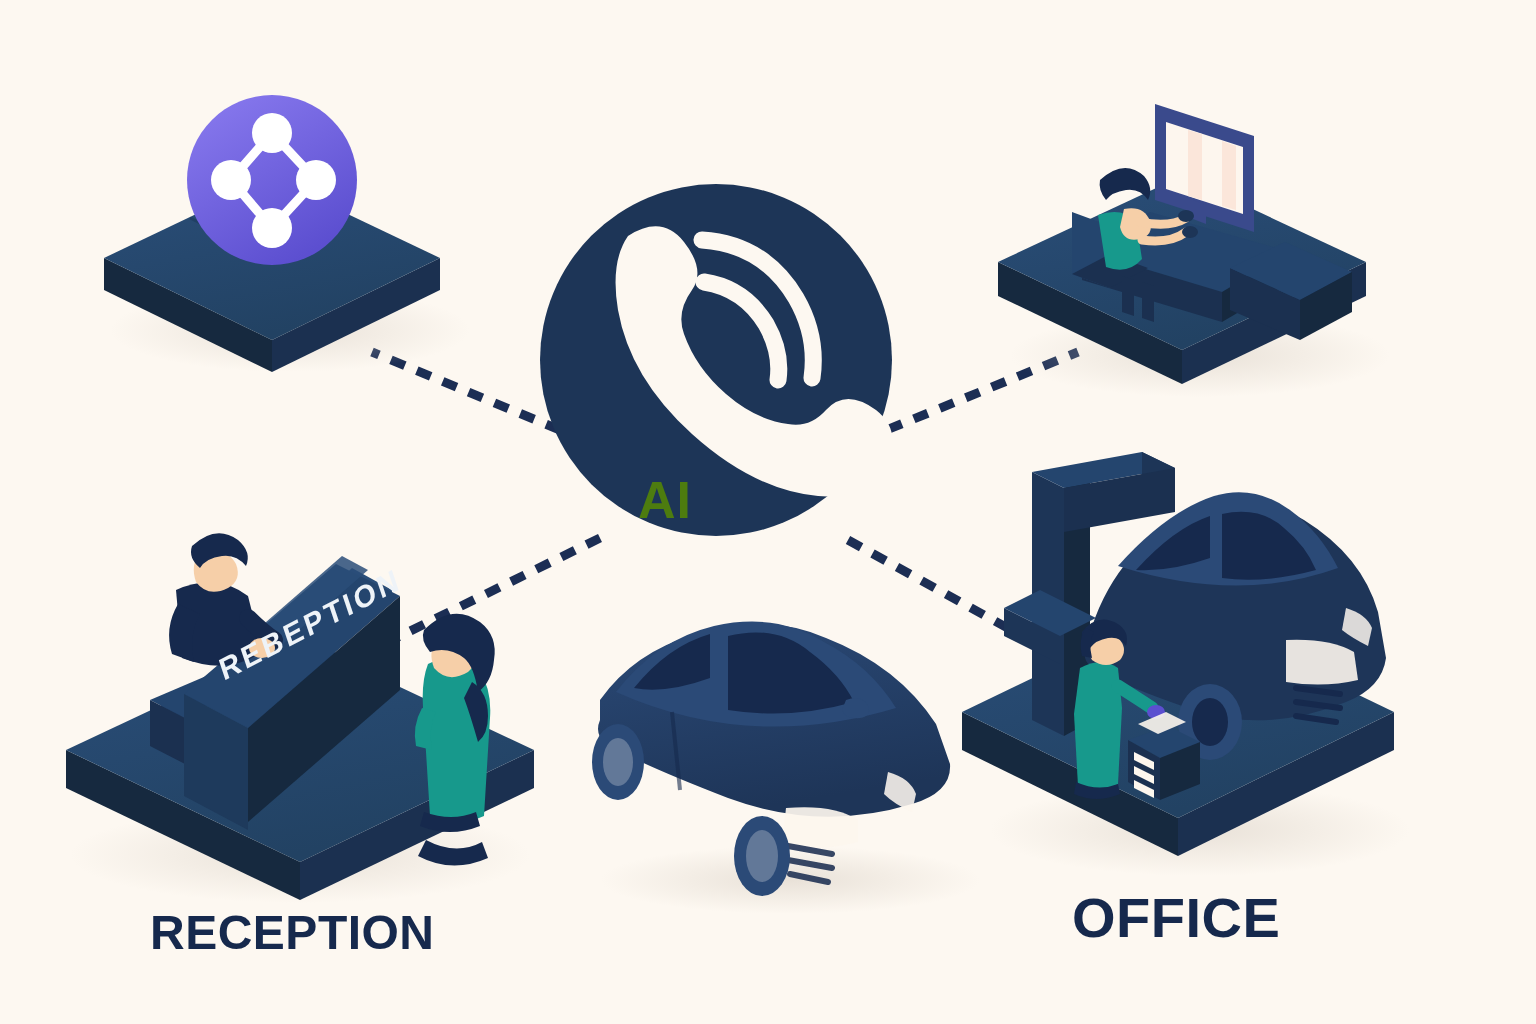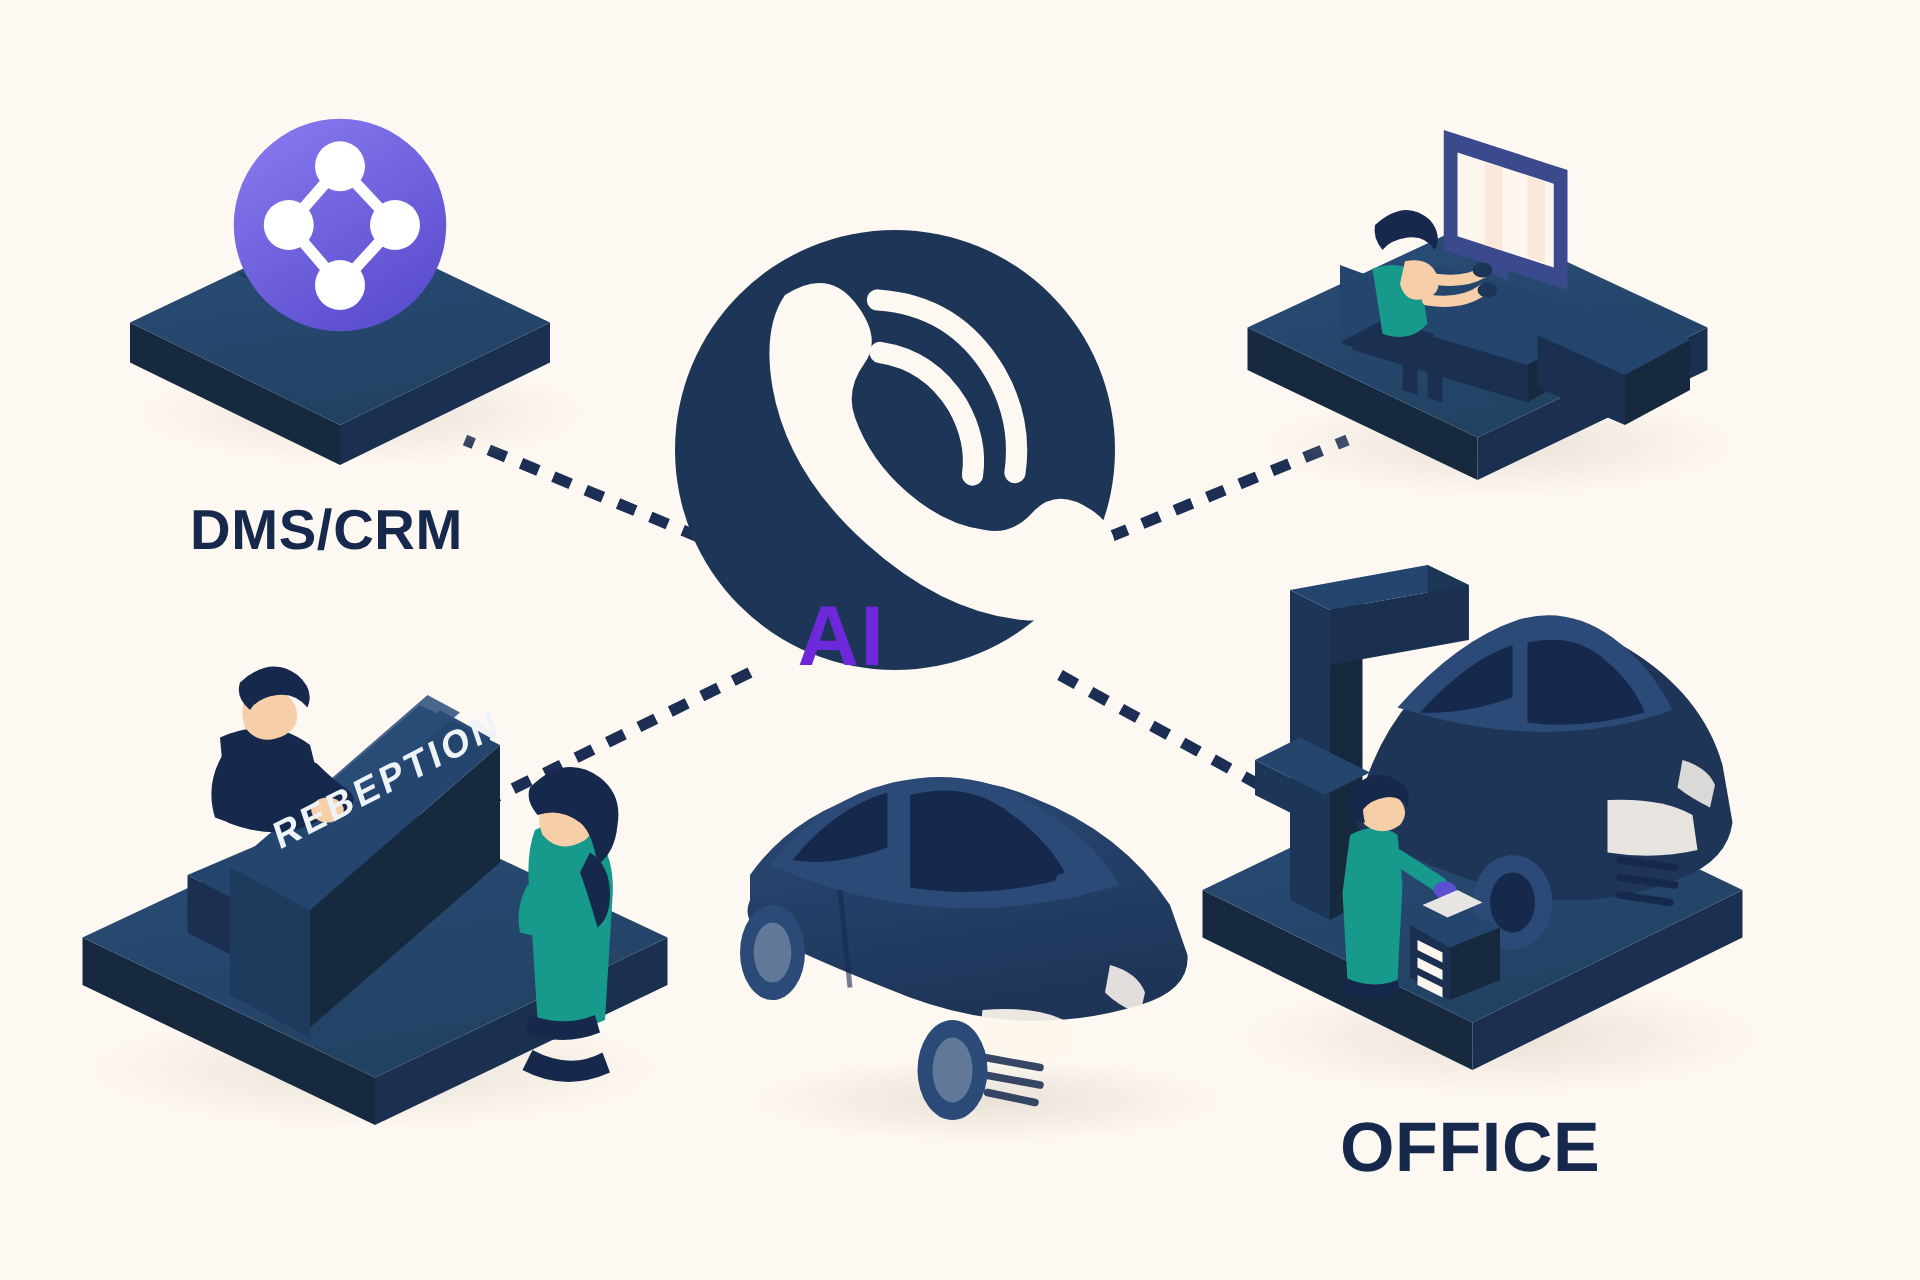--- a/index.html
+++ b/index.html
@@ -276,7 +276,6 @@
   <div id="ai-text">AI</div>
   <div id="desk-sign">REBEPTION</div>
 
-  <div class="node-label" id="label-dms">DMS/CRM</div>
   <div class="node-label" id="label-office">OFFICE</div>
 
 </div>

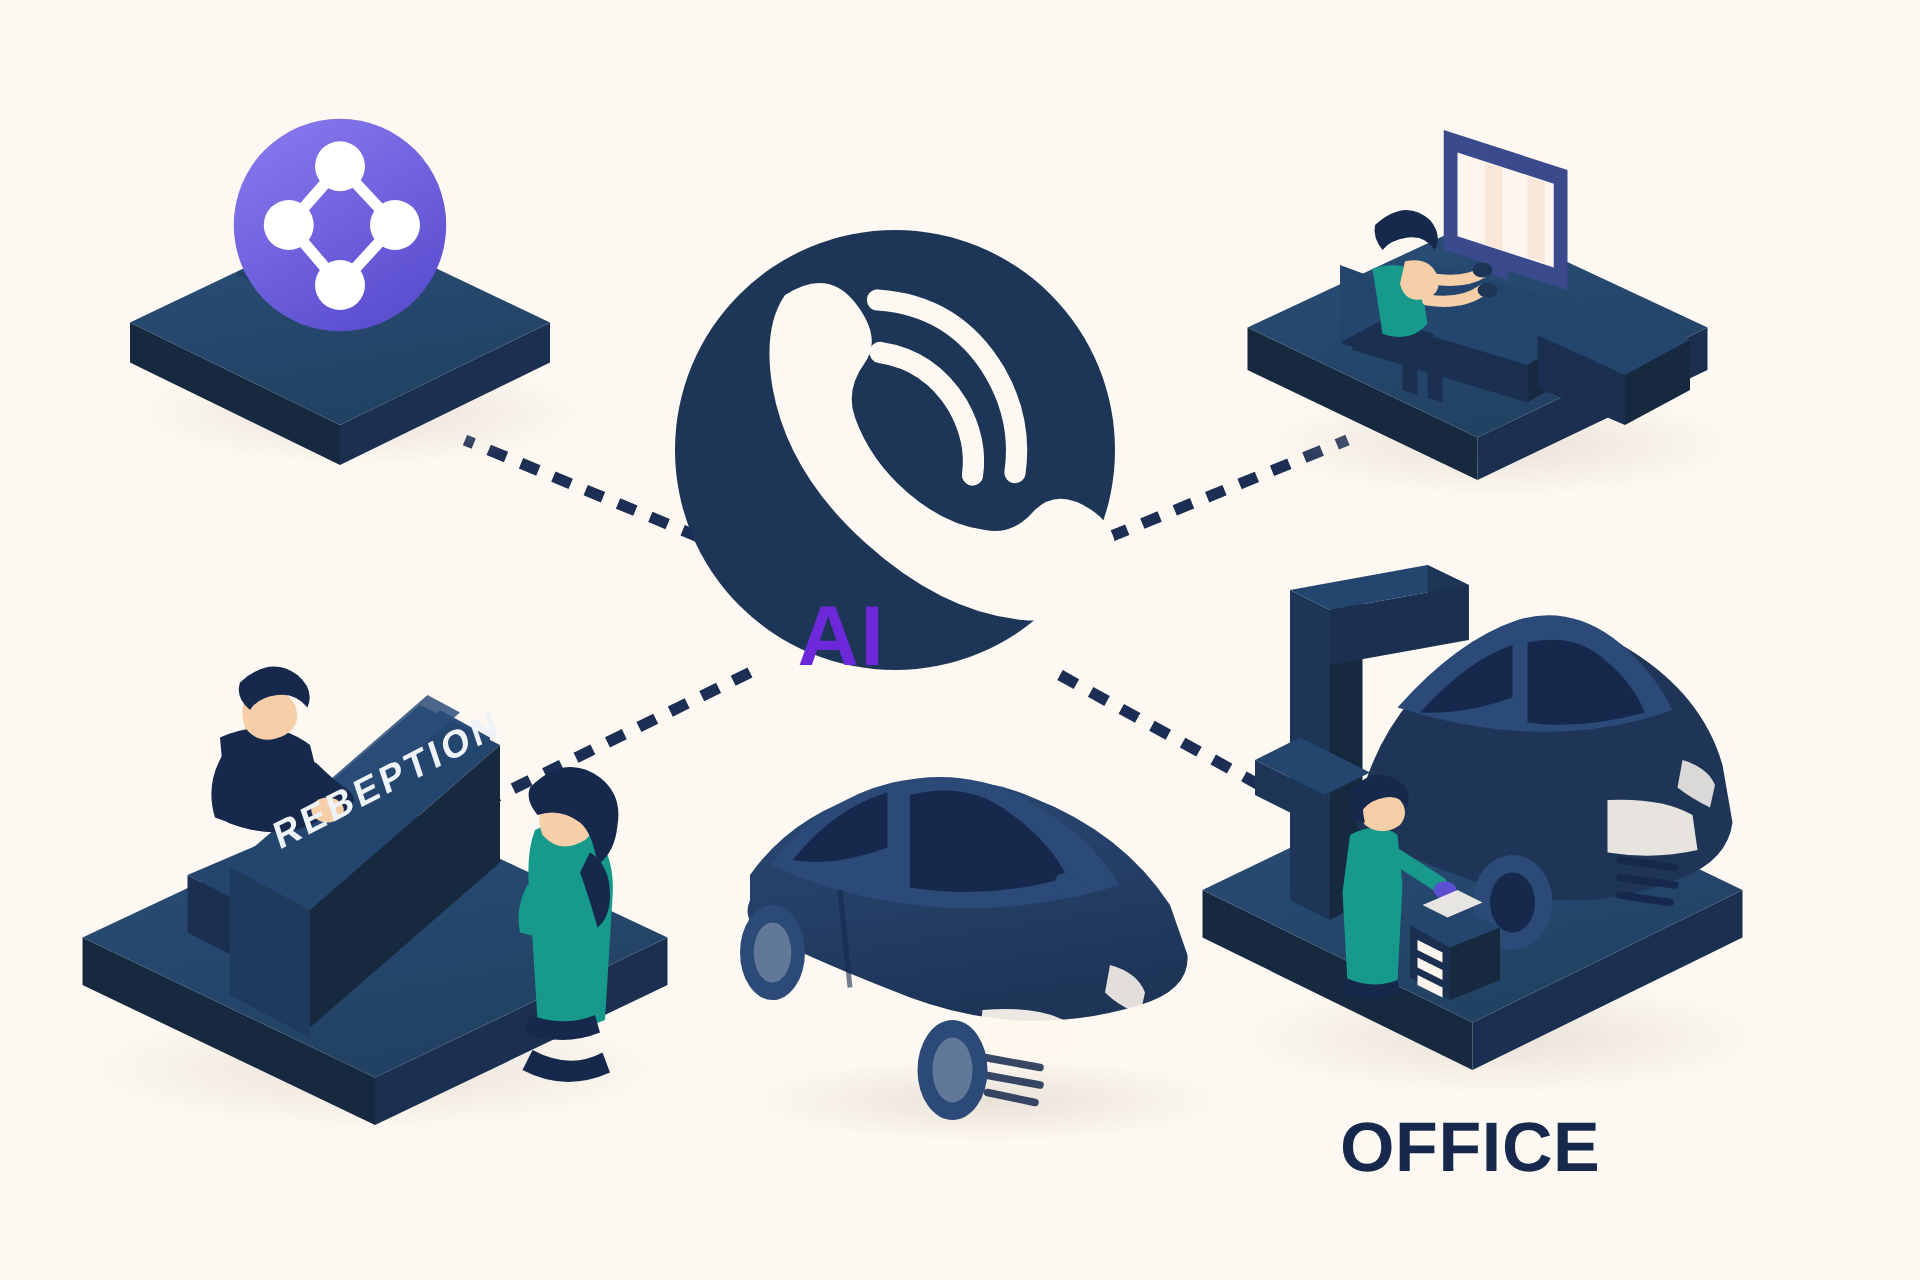--- a/index.html
+++ b/index.html
@@ -30,8 +30,8 @@
   #ai-text{
     position:absolute;
     left:638px;top:470px;
-    font-size:68px;font-weight:bold;
-    color:#6d28d9;
+    font-size:52px;font-weight:bold;
+    color:#4d7c0f;
     letter-spacing:1px;
     font-family:"Liberation Sans", sans-serif;
   }

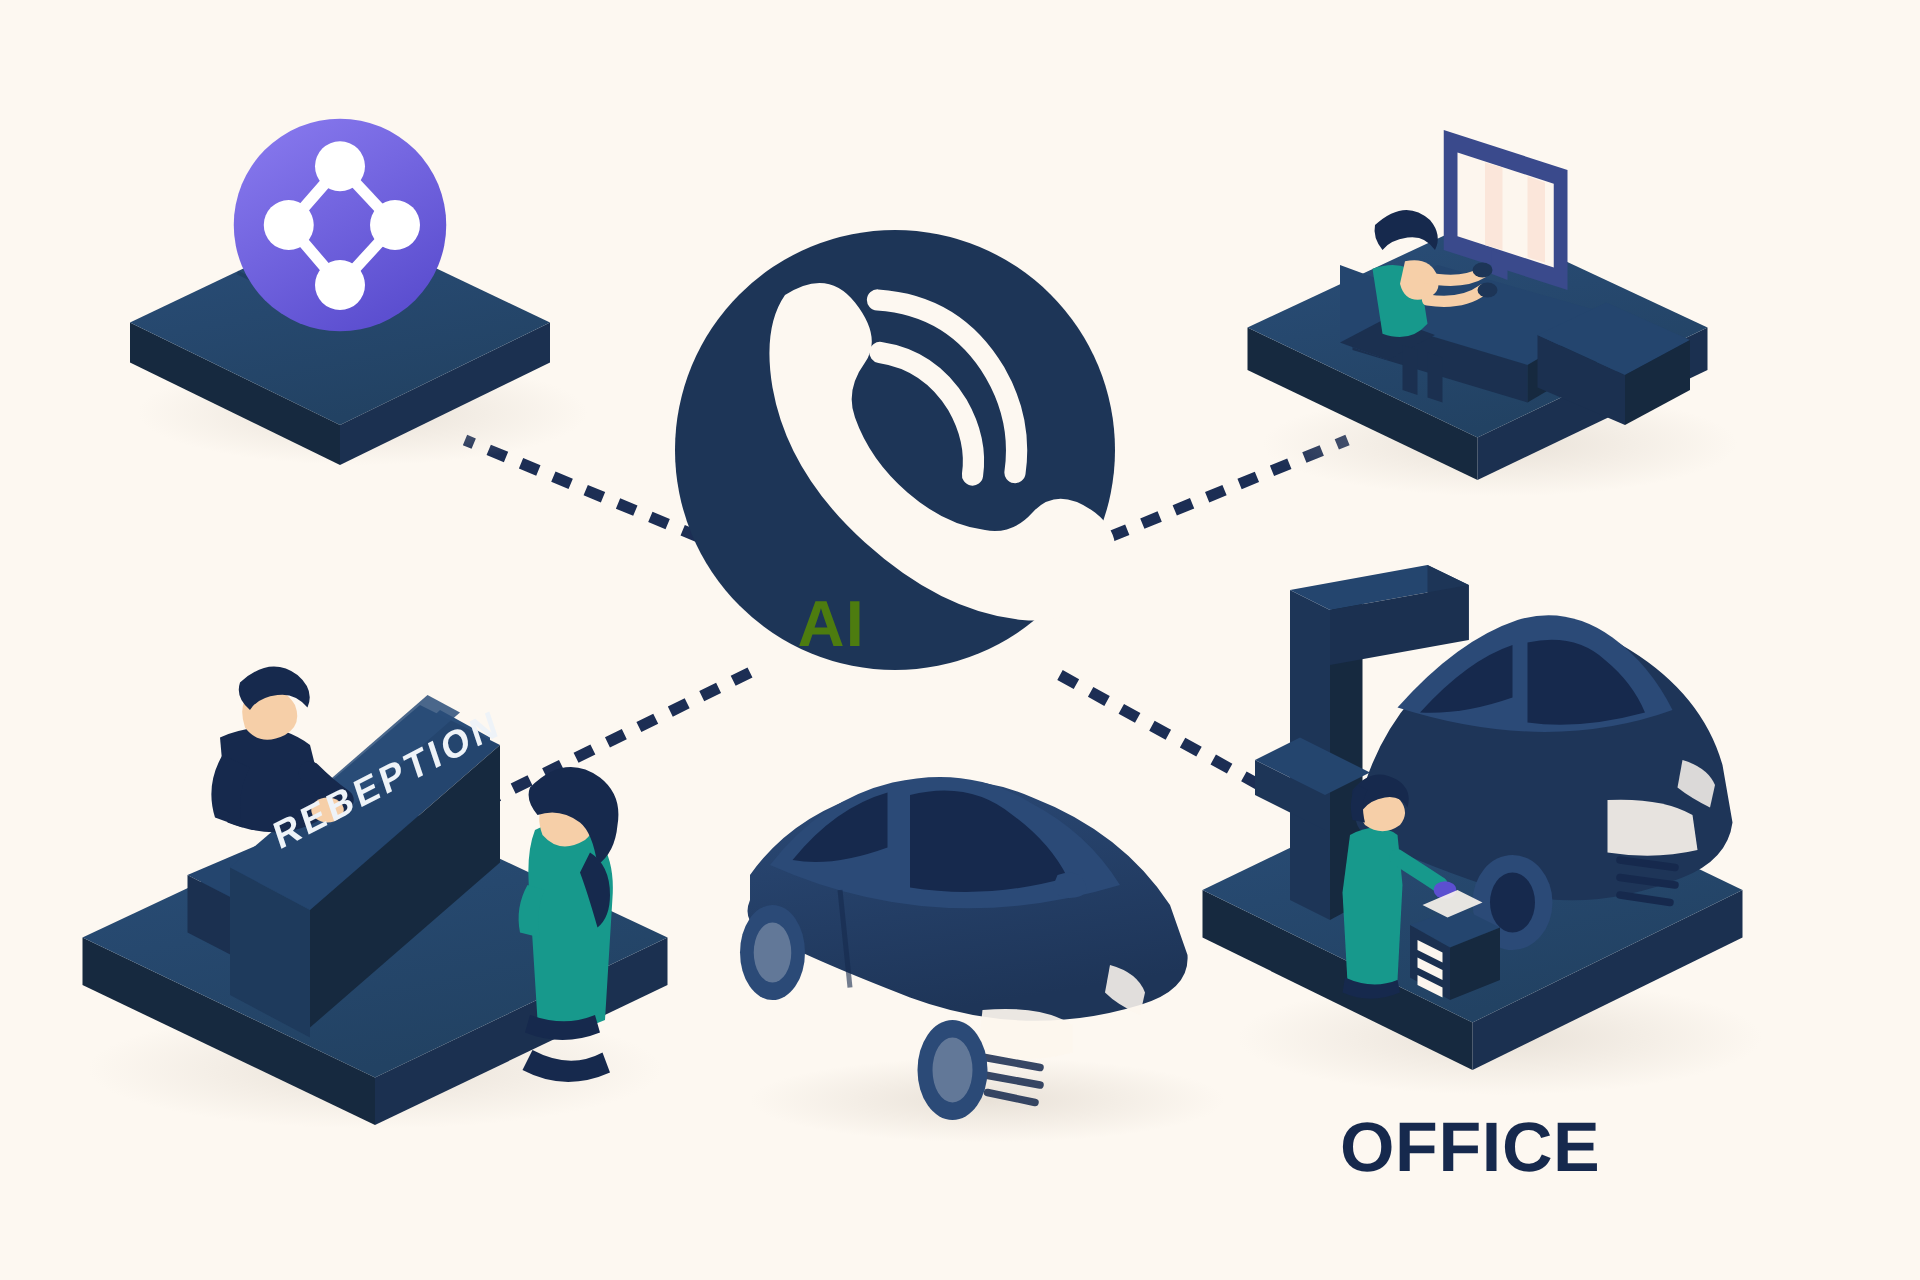--- a/index.html
+++ b/index.html
@@ -276,6 +276,7 @@
   <div id="ai-text">AI</div>
   <div id="desk-sign">REBEPTION</div>
 
+  <div class="node-label" id="label-reception">RECEPTION</div>
   <div class="node-label" id="label-office">OFFICE</div>
 
 </div>

